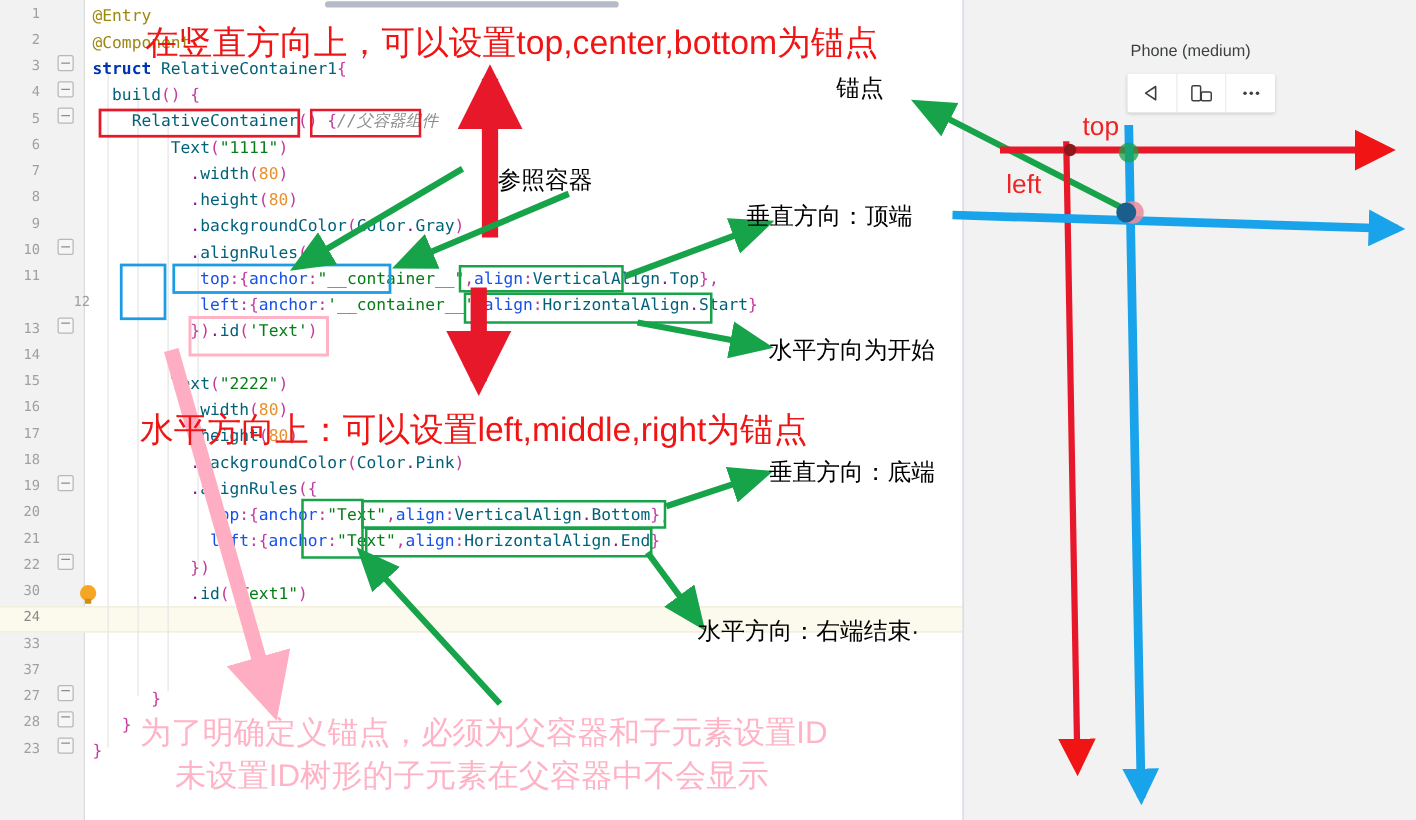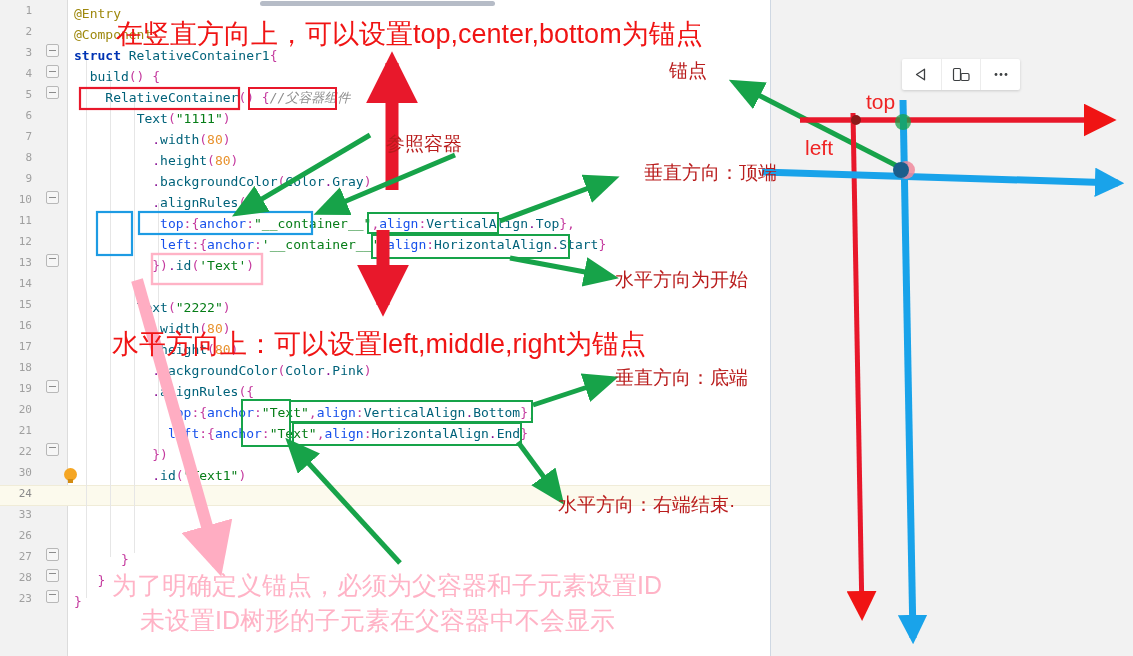--- a/index.html
+++ b/index.html
@@ -288,6 +288,7 @@
   </div>
 
   <div id="preview">
+    <div id="preview-title">Phone (medium)</div>
     <div id="preview-toolbar">
       <div class="tb-btn">
         <svg width="17" height="17" viewBox="0 0 17 17" aria-hidden="true">

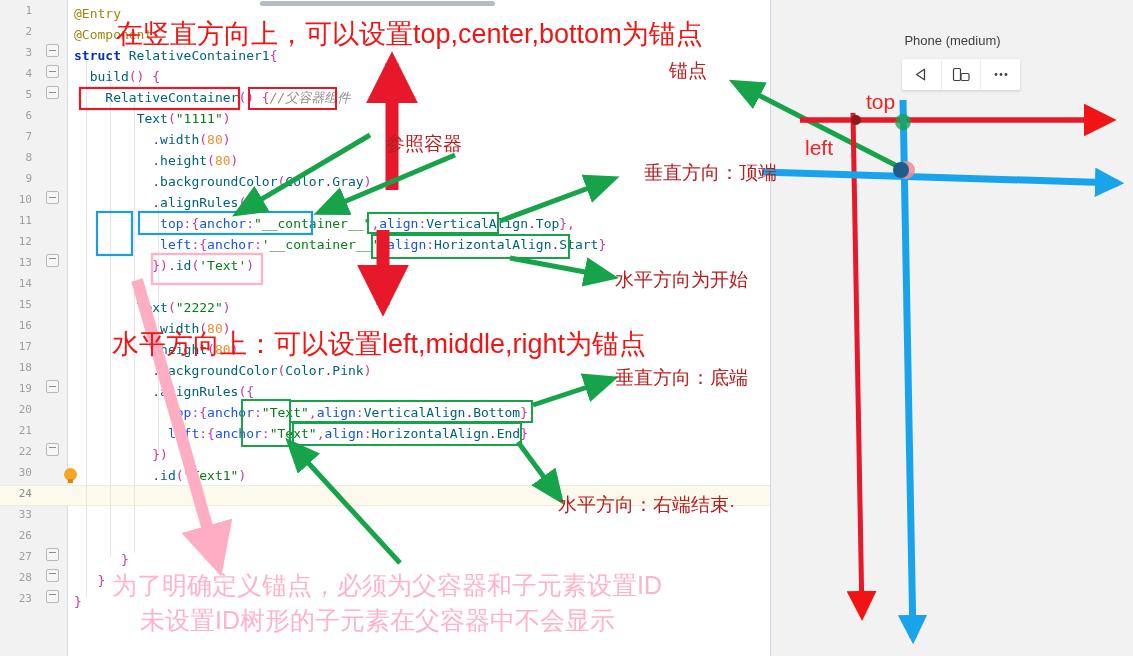--- a/index.html
+++ b/index.html
@@ -178,7 +178,7 @@
     font-weight: 500;
   }
   .anno.green {
-    color: #b91c1c;
+    color: #000000;
     font-size: 19px;
   }
   .anno.pink-big {

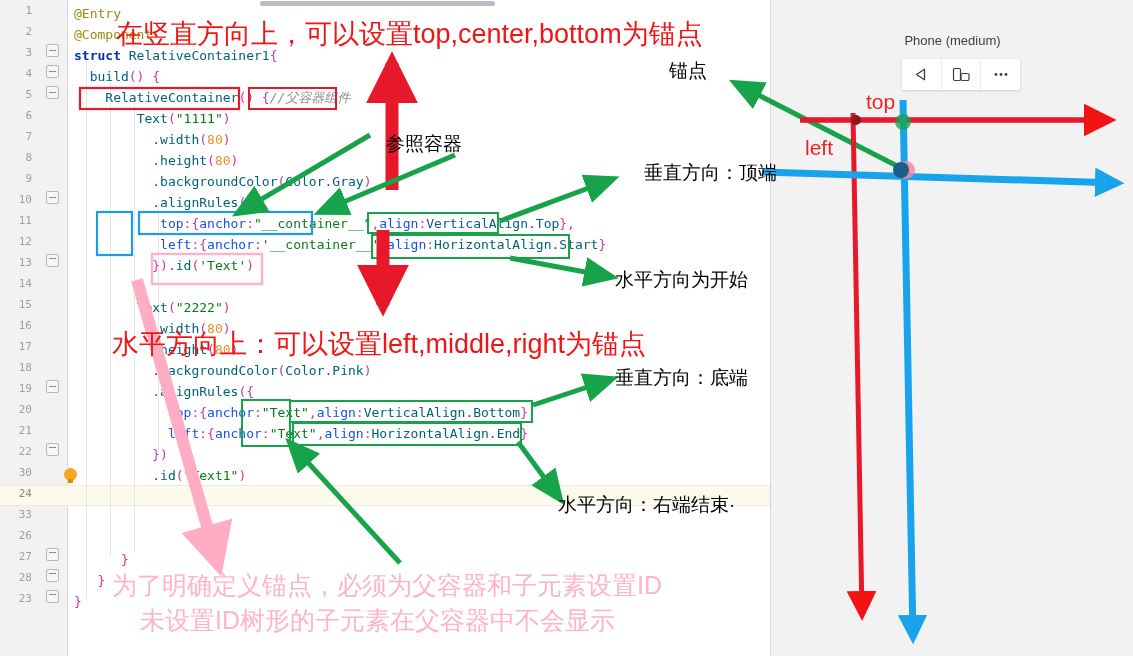--- a/index.html
+++ b/index.html
@@ -387,7 +387,7 @@
 
   <div class="anno green" style="left:669px; top:58px;">锚点</div>
 
-  <div class="anno green" style="left:386px; top:131px;text-align:right;">参照容器</div>
+  <div class="anno green" style="left:398px; top:131px;text-align:right;">参照容器</div>
 
   <div class="anno green" style="left:644px; top:160px;">垂直方向：顶端</div>
 

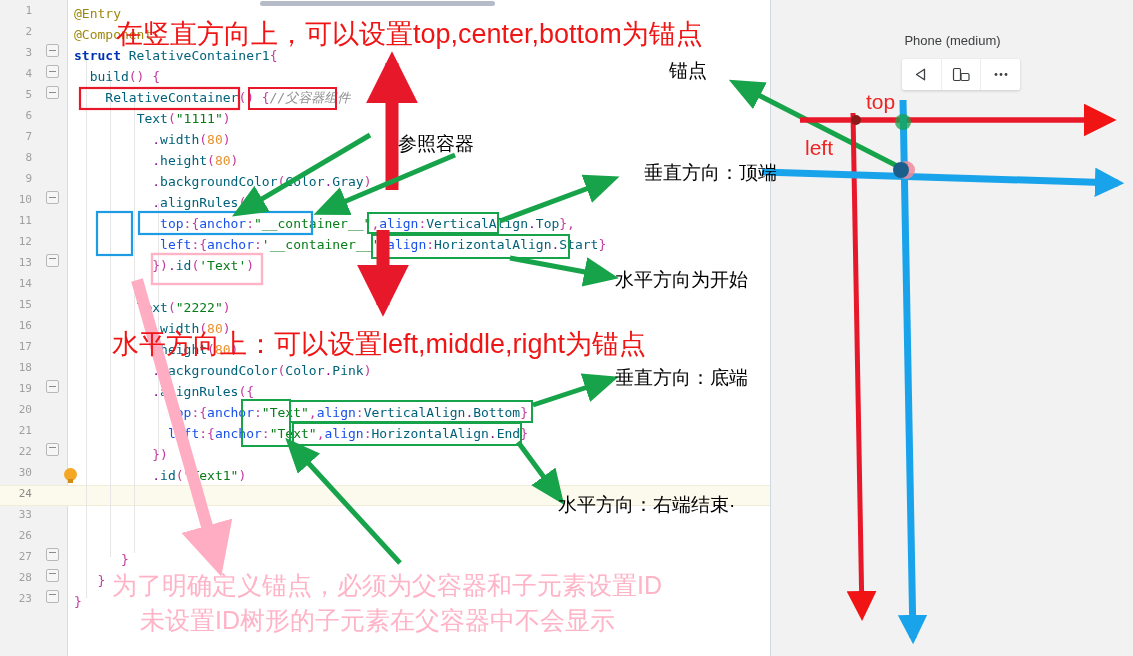--- a/index.html
+++ b/index.html
@@ -389,7 +389,7 @@
 
   <div class="anno green" style="left:398px; top:131px;text-align:right;">参照容器</div>
 
-  <div class="anno green" style="left:644px; top:160px;">垂直方向：顶端</div>
+  <div class="anno green" style="left:597px; top:160px;">垂直方向：顶端</div>
 
   <div class="anno green" style="left:615px; top:267px;">水平方向为开始</div>
 

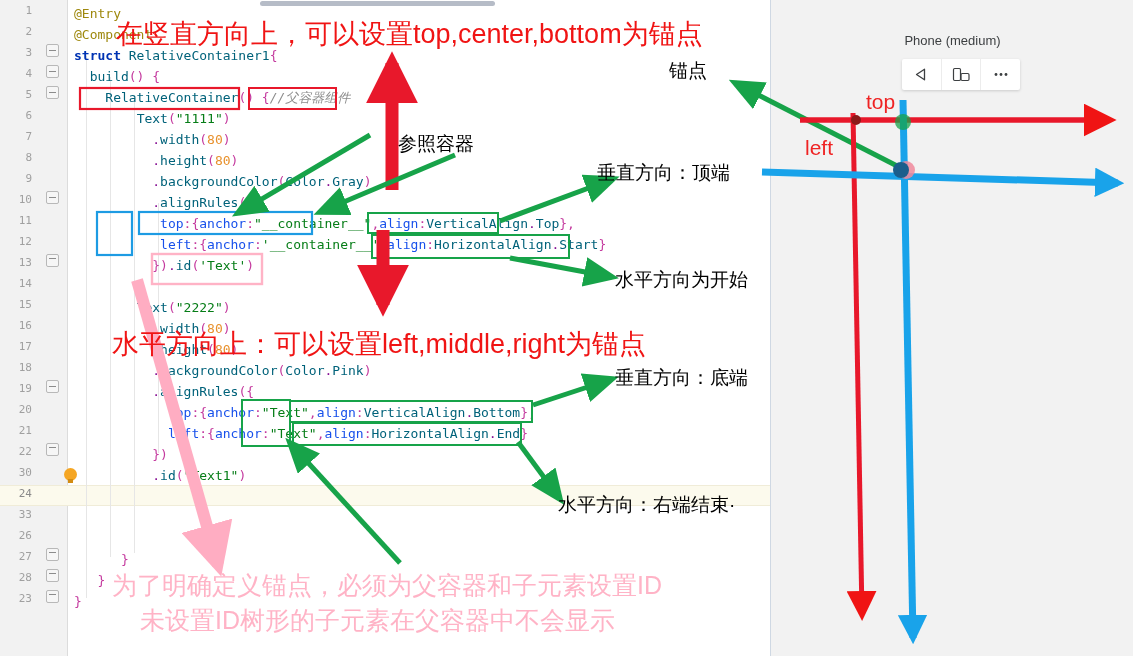--- a/index.html
+++ b/index.html
@@ -219,7 +219,7 @@
         <div class="lineno" style="top: 172px;">9</div>
         <div class="lineno" style="top: 193px;">10</div>
         <div class="lineno" style="top: 214px;">11</div>
-        <div class="lineno" style="top: 235px;">12</div>
+        <div class="lineno" style="top: 235px; margin-left: 40px;">12</div>
         <div class="lineno" style="top: 256px;">13</div>
         <div class="lineno" style="top: 277px;">14</div>
         <div class="lineno" style="top: 298px;">15</div>

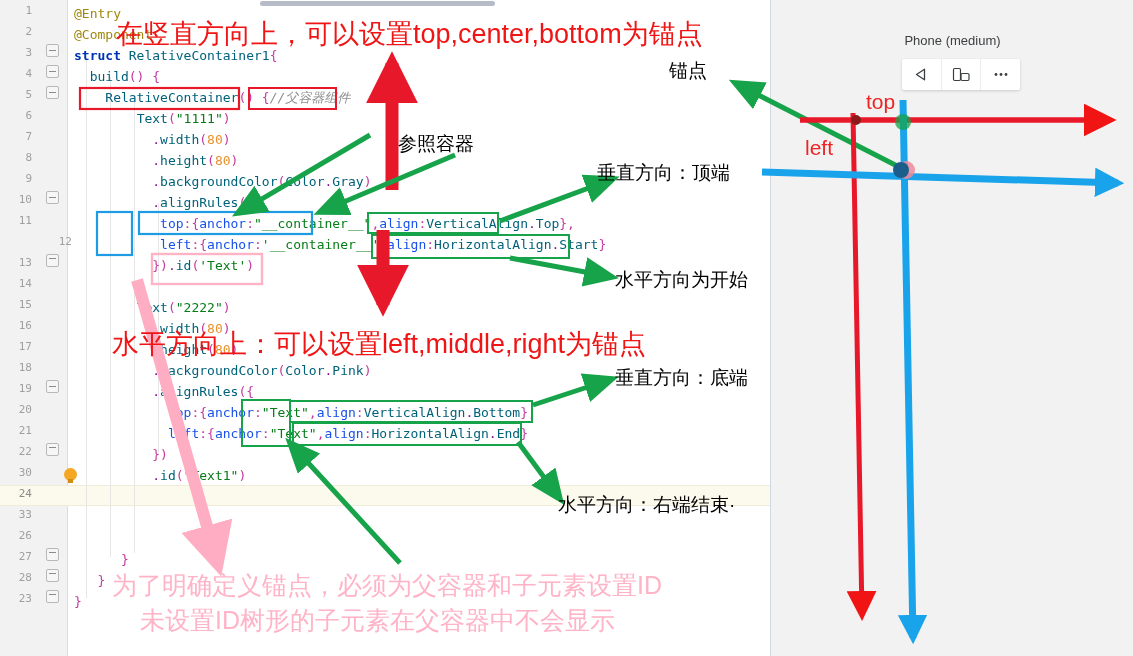--- a/index.html
+++ b/index.html
@@ -233,7 +233,7 @@
         <div class="lineno" style="top: 466px;">30</div>
         <div class="lineno cur" style="top: 487px;">24</div>
         <div class="lineno" style="top: 508px;">33</div>
-        <div class="lineno" style="top: 529px;">26</div>
+        <div class="lineno" style="top: 529px;">37</div>
         <div class="lineno" style="top: 550px;">27</div>
         <div class="lineno" style="top: 571px;">28</div>
         <div class="lineno" style="top: 592px;">23</div>

